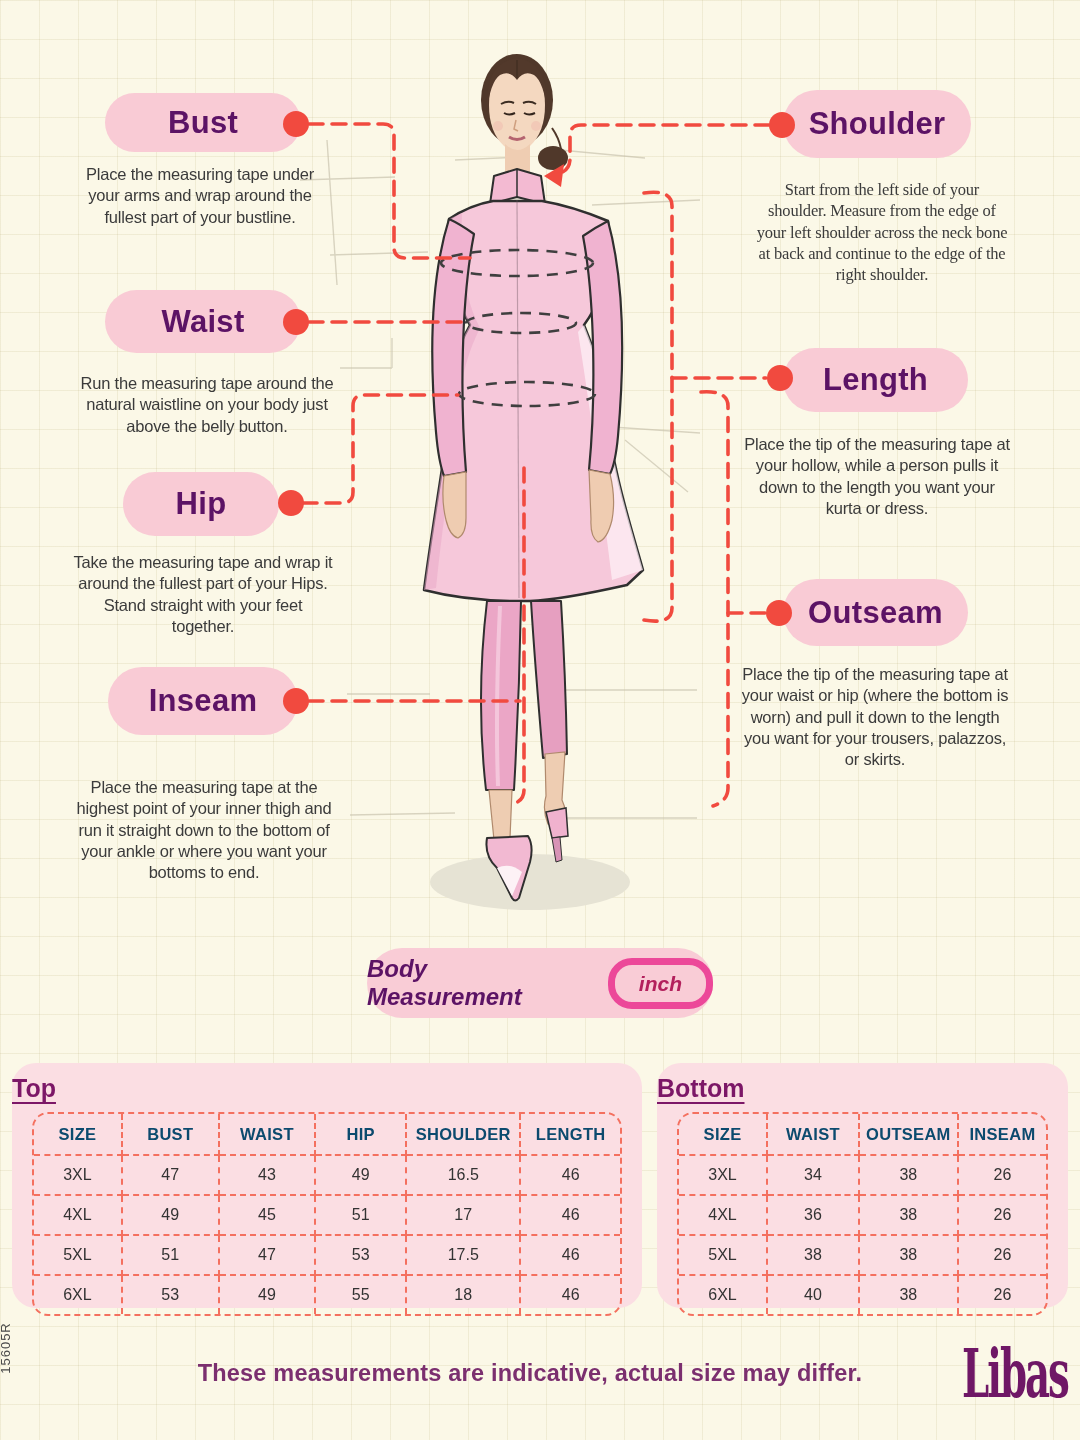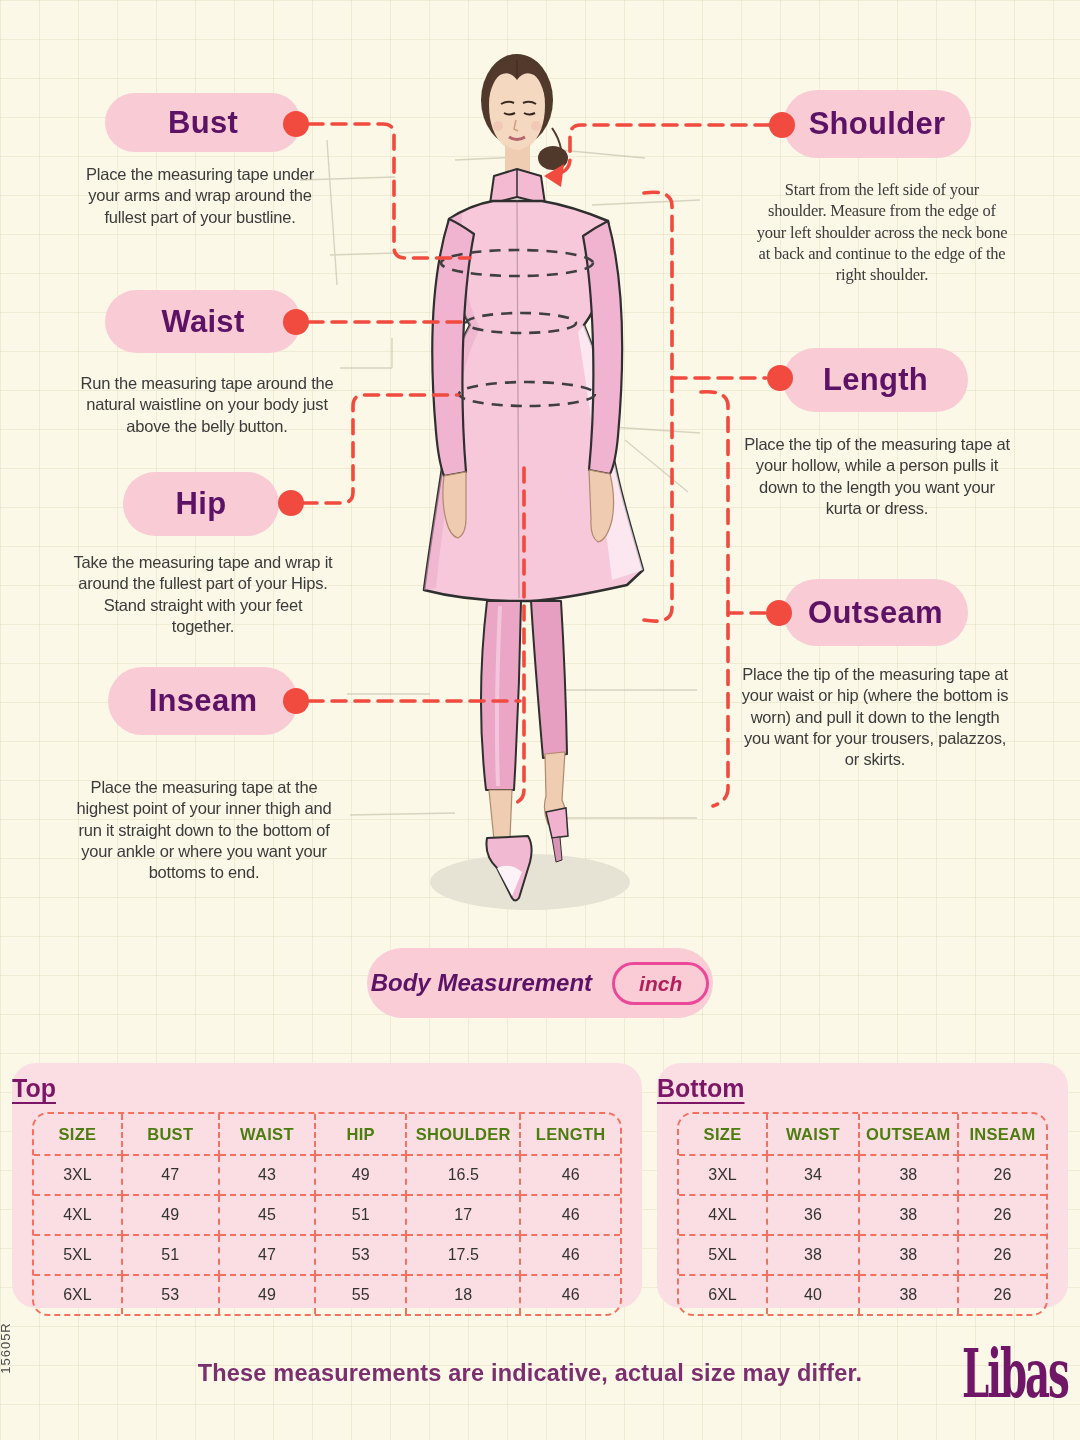--- a/index.html
+++ b/index.html
@@ -29,7 +29,7 @@
   }
   .bm-label{color:#5c1365;font-weight:bold;font-size:24px;}
   .unit-chip{
-    border:3px solid #ec4899;color:#b3205c;font-weight:bold;font-size:21px;
+    border:7px solid #ec4899;color:#b3205c;font-weight:bold;font-size:21px;
     border-radius:24px;padding:8px 24px;line-height:1;background:transparent;
   }
   .panel{position:absolute;background:#fbdee3;border-radius:24px;}

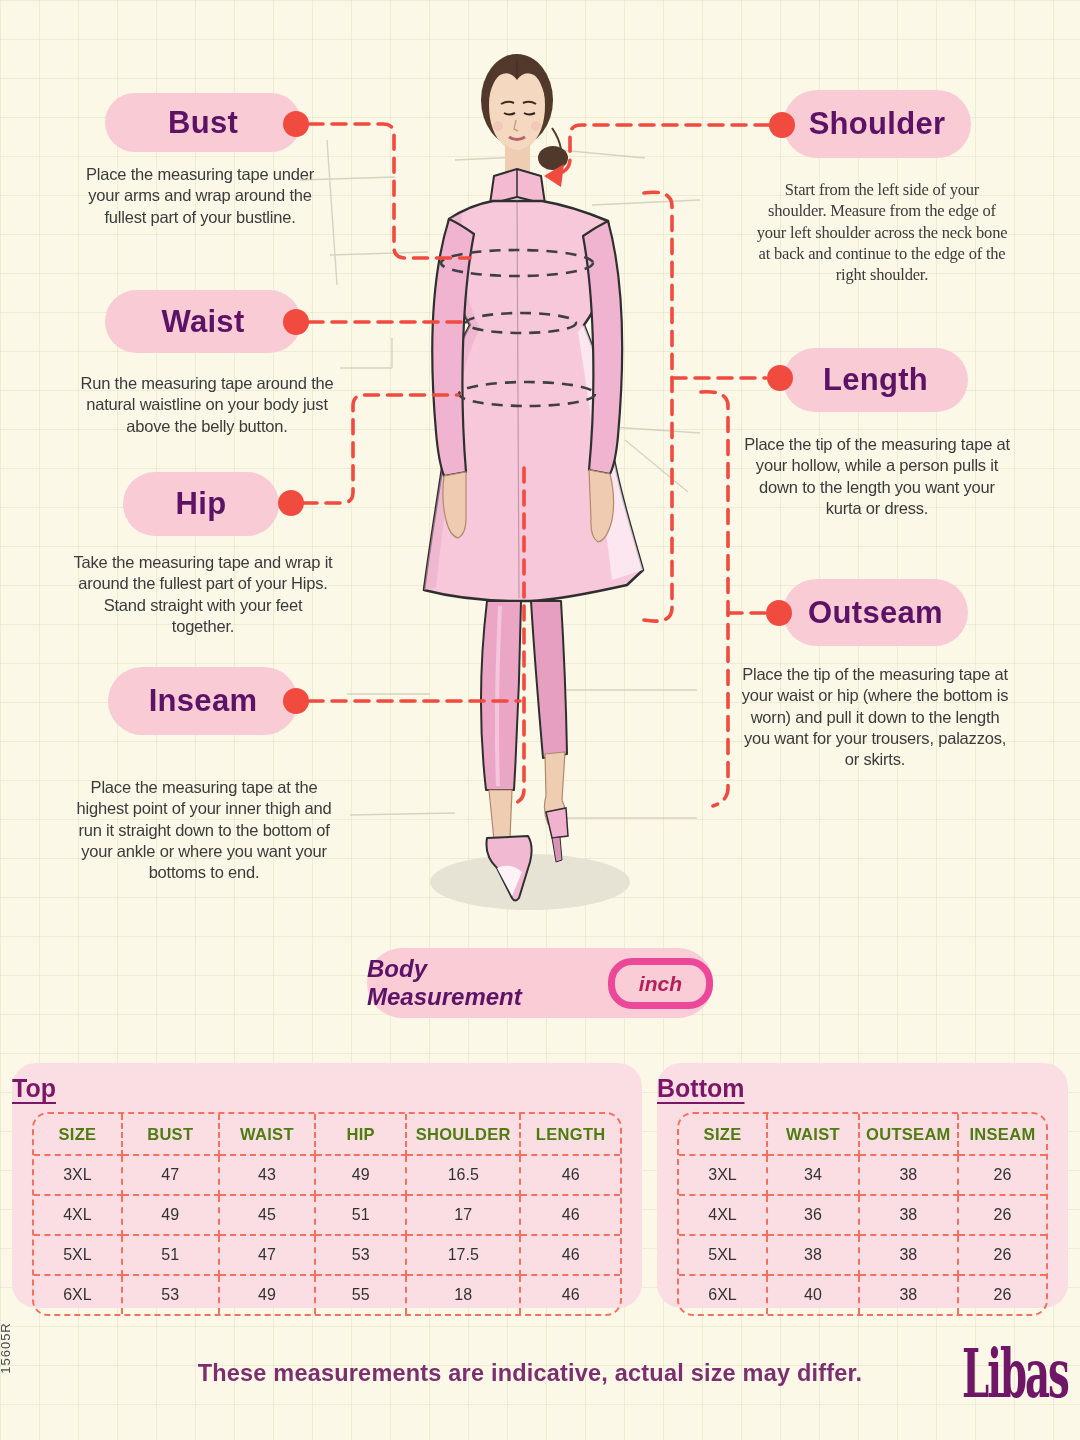--- a/index.html
+++ b/index.html
@@ -43,7 +43,7 @@
     width:100%;border-collapse:collapse;table-layout:fixed;
   }
   .size-table th{
-    color:#4d7c0f;font-weight:bold;font-size:16.5px;letter-spacing:.3px;
+    color:#0c4a6e;font-weight:bold;font-size:16.5px;letter-spacing:.3px;
     border:2px dashed #f4705f;height:40px;padding:0 2px;text-align:center;
   }
   .size-table td{

